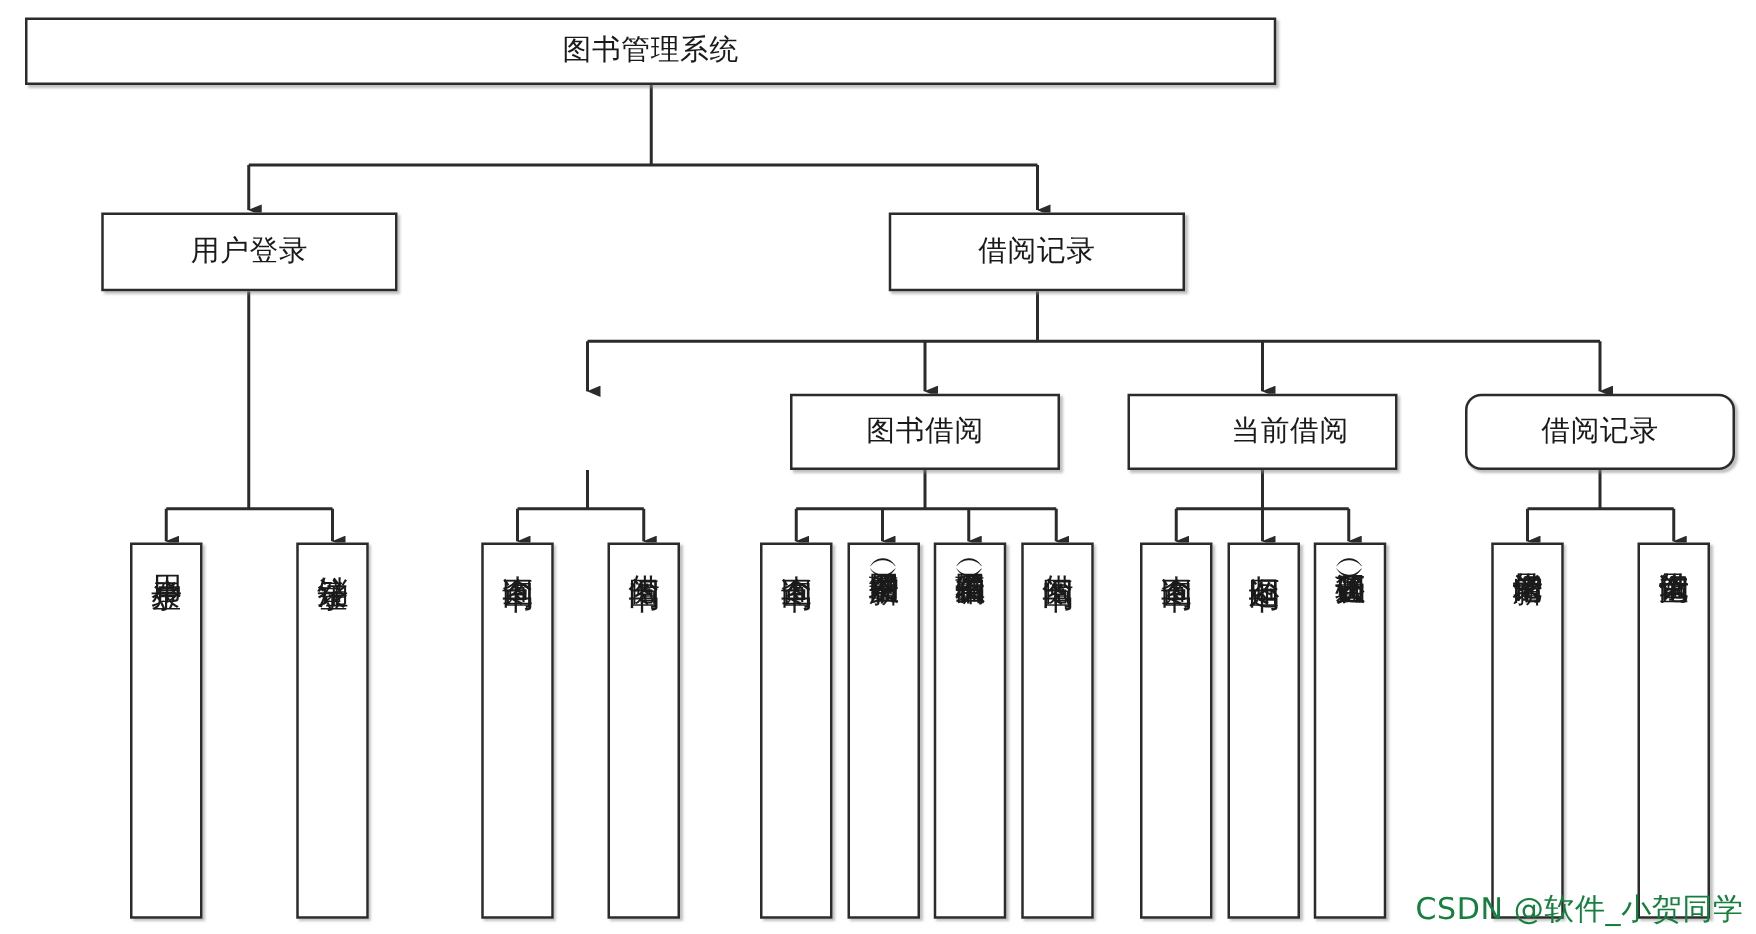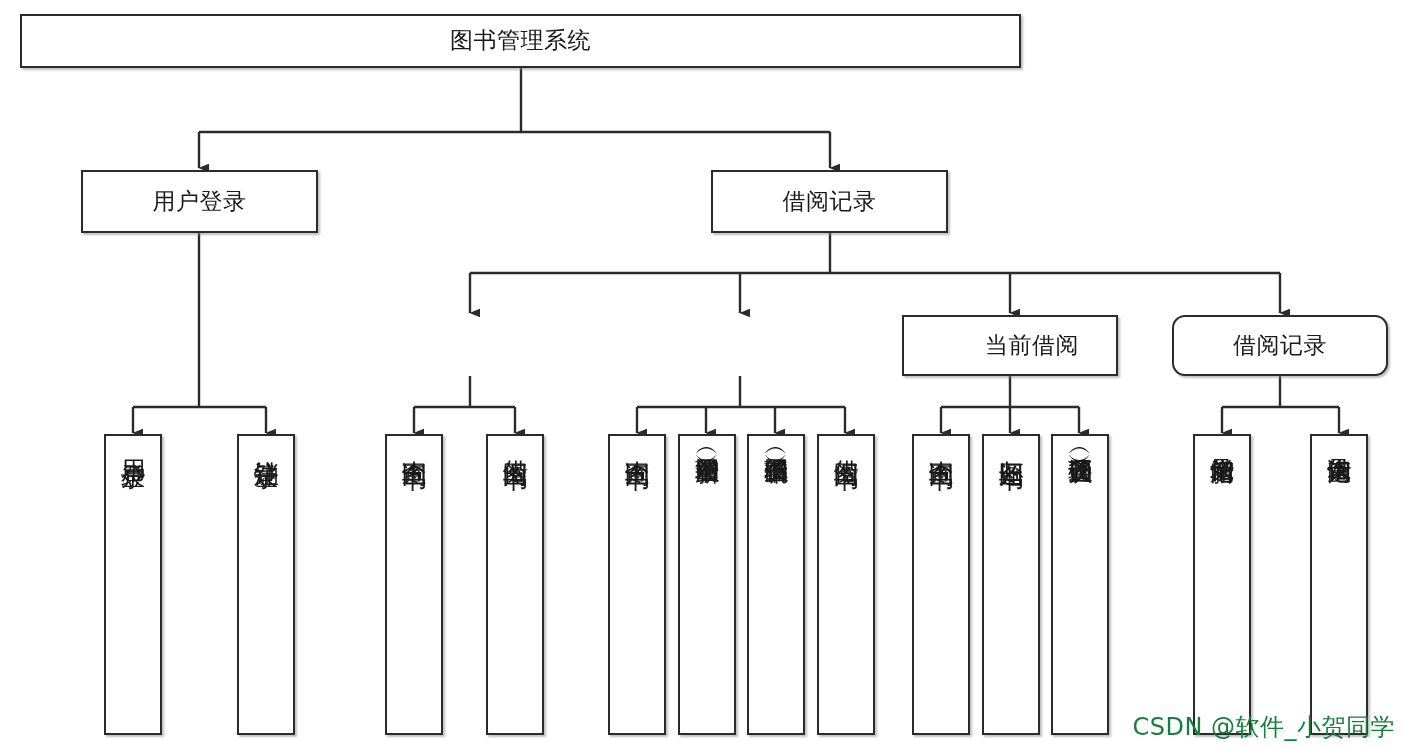--- a/index.html
+++ b/index.html
@@ -159,6 +159,9 @@
   </div>
 
 
+  <div class="node horizontal" style="left:632px; top:315px; width:216px; height:61px;">
+    <span class="node-label">图书借阅</span>
+  </div>
 
   <div class="node horizontal" style="left:902px; top:315px; width:216px; height:61px;padding-left:44px;">
     <span class="node-label">当前借阅</span>

